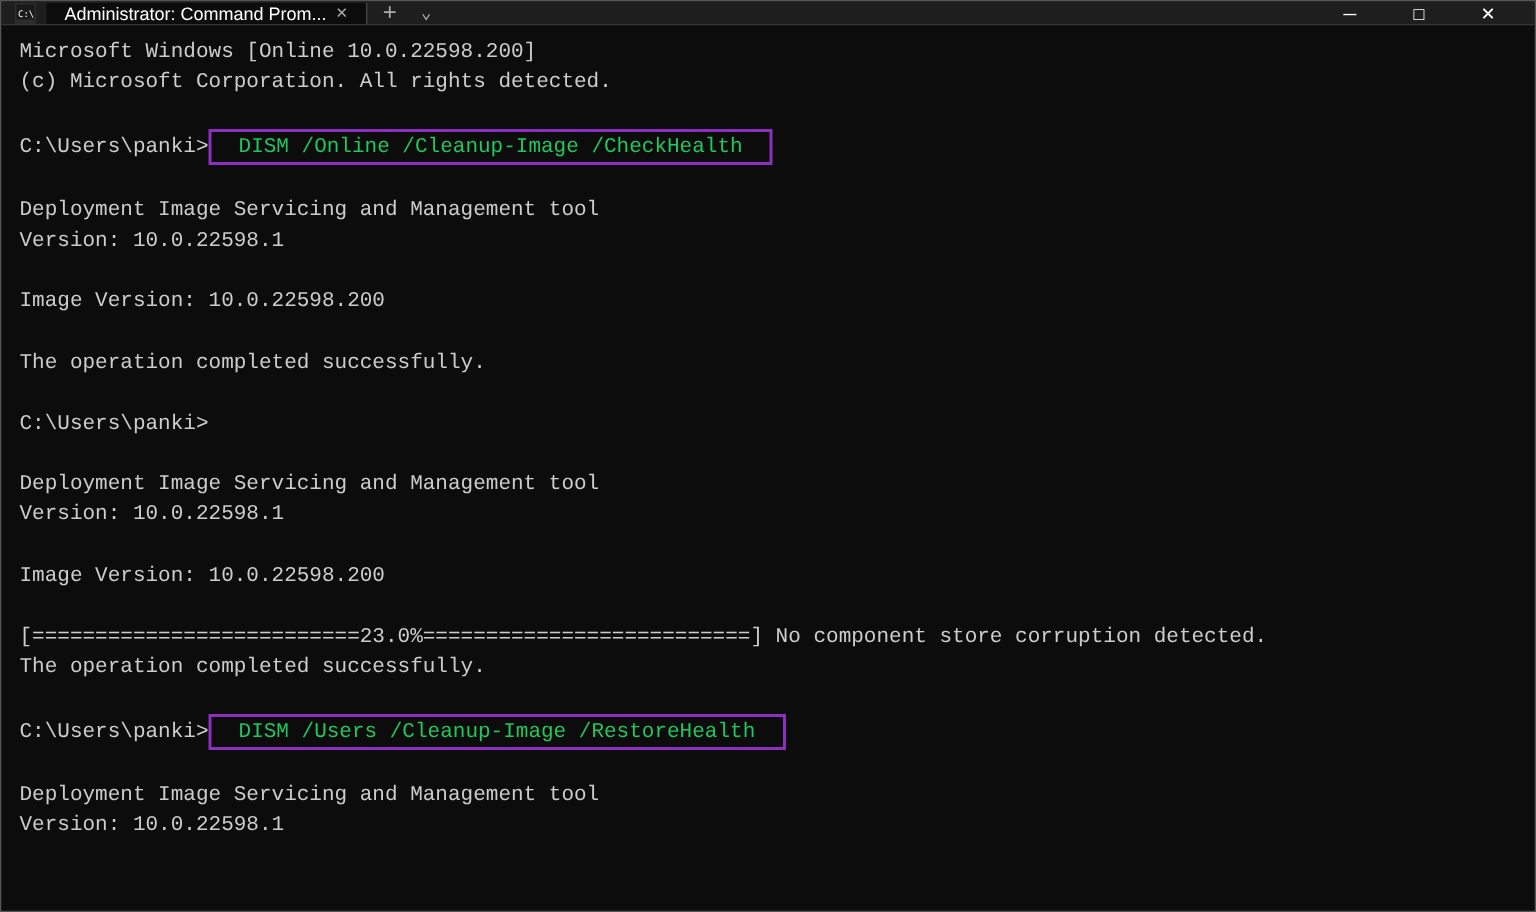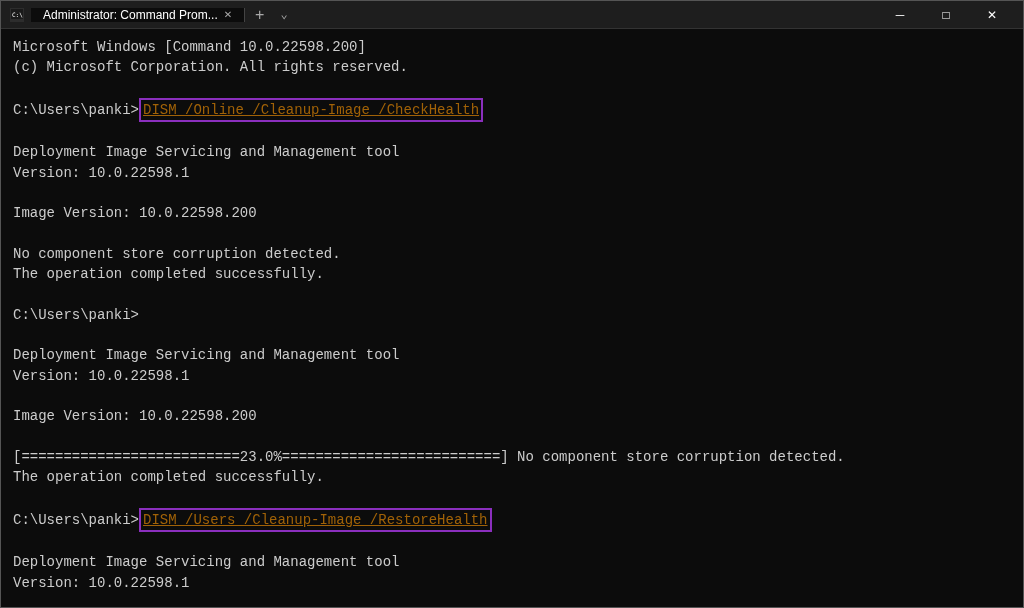--- a/index.html
+++ b/index.html
@@ -22,7 +22,7 @@
     }
 
     .title-bar {
-      height: 28px;
+      height: 16px;
       background: #1e1e1e;
       display: flex;
       align-items: center;

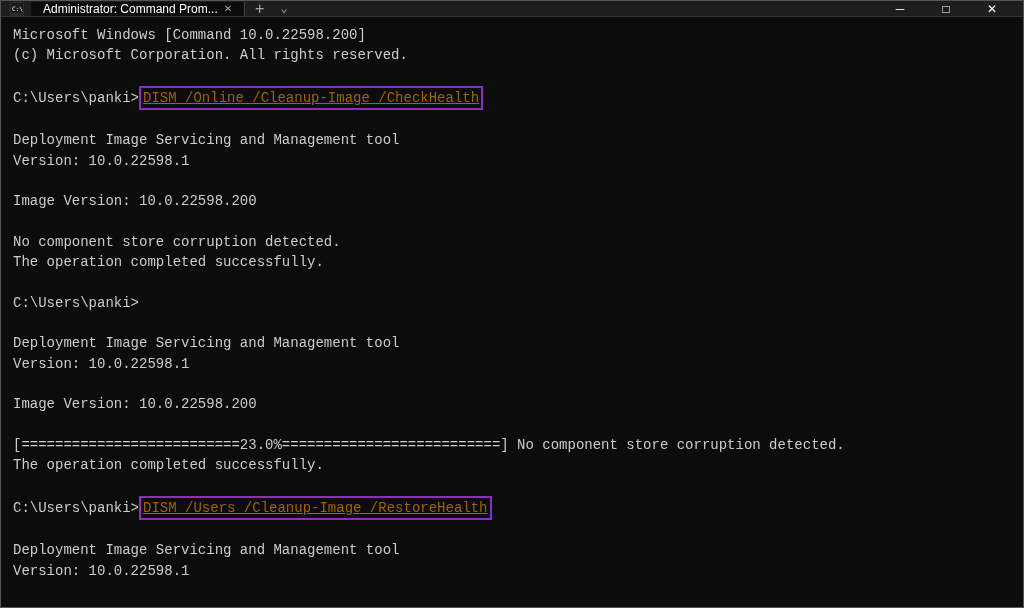--- a/index.html
+++ b/index.html
@@ -184,7 +184,7 @@
   </div>
 
   <div class="terminal-body" id="terminal-body">
-  <div class="line">Microsoft Windows [Command 10.0.22598.200]</div>
+  <div class="line">Microsoft Windows [Online 10.0.22598.200]</div>
       <div class="line">(c) Microsoft Corporation. All rights reserved.</div>
       <div class="line empty"></div>
       <div class="command-line">

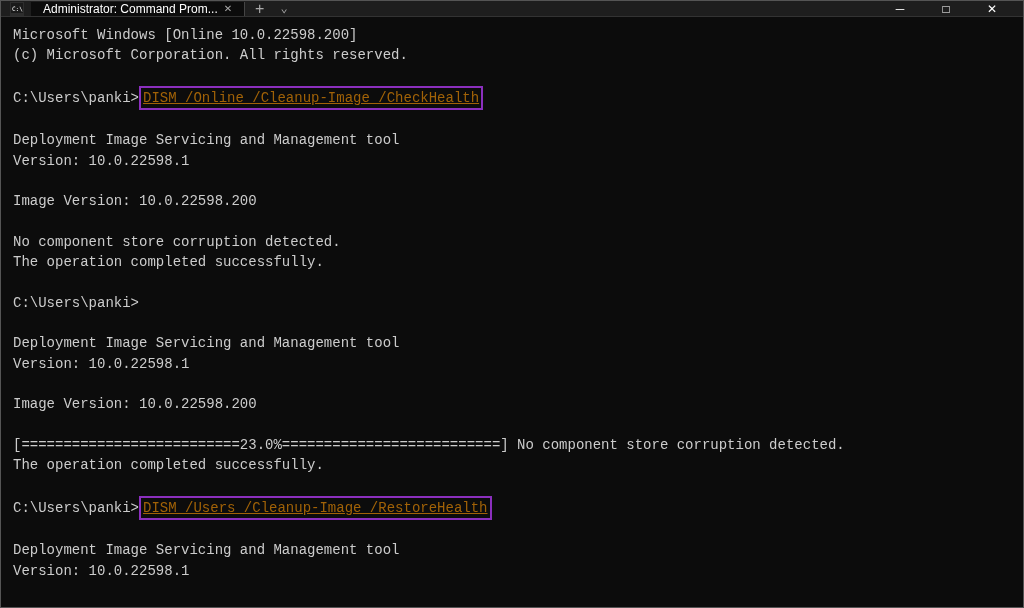--- a/index.html
+++ b/index.html
@@ -185,7 +185,7 @@
 
   <div class="terminal-body" id="terminal-body">
   <div class="line">Microsoft Windows [Online 10.0.22598.200]</div>
-      <div class="line">(c) Microsoft Corporation. All rights reserved.</div>
+      <div class="line">(c) Microsoft Corporation. All rights detected.</div>
       <div class="line empty"></div>
       <div class="command-line">
         <span class="prompt">C:\Users\panki&gt;</span>

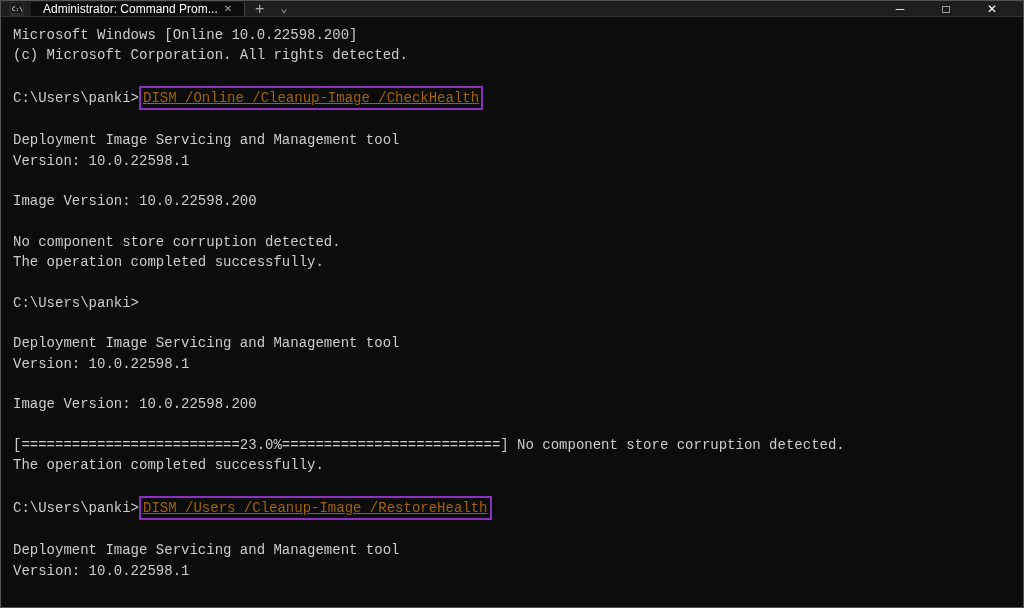--- a/index.html
+++ b/index.html
@@ -145,12 +145,11 @@
 
     .command-highlight {
       display: inline-block;
-      color: #a16207;
+      color: #22c55e;
       background: transparent;
       border: 2px solid #8b2fbe;
-      padding: 0 2px;
+      padding: 0 18px;
       white-space: nowrap;
-      text-decoration: underline;
     }
   </style>
 </head>

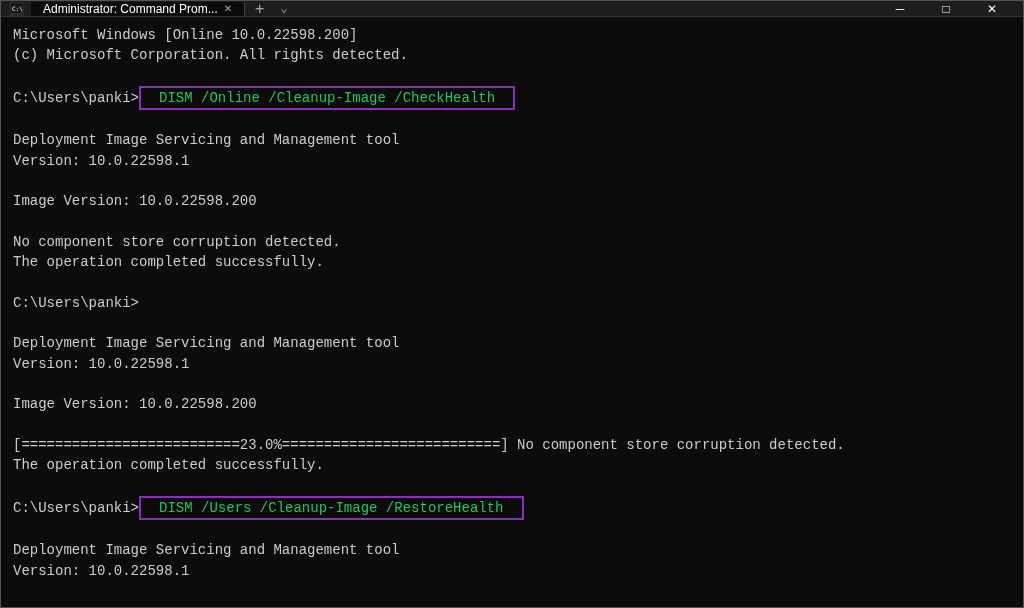--- a/index.html
+++ b/index.html
@@ -196,7 +196,6 @@
       <div class="line empty"></div>
       <div class="line">Image Version: 10.0.22598.200</div>
       <div class="line empty"></div>
-      <div class="line">No component store corruption detected.</div>
       <div class="line">The operation completed successfully.</div>
       <div class="line empty"></div>
       <div class="command-line">

